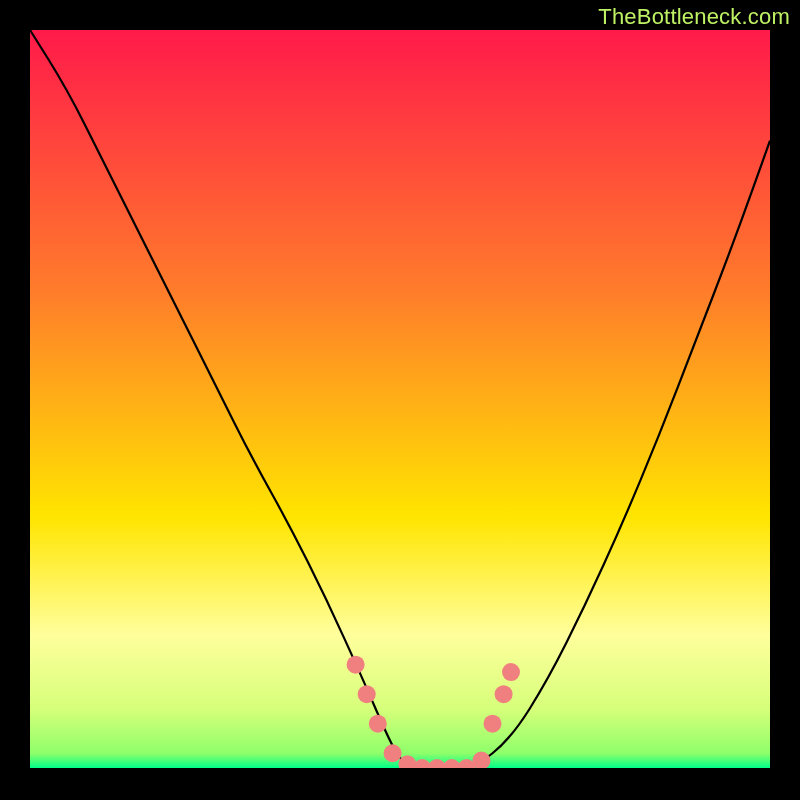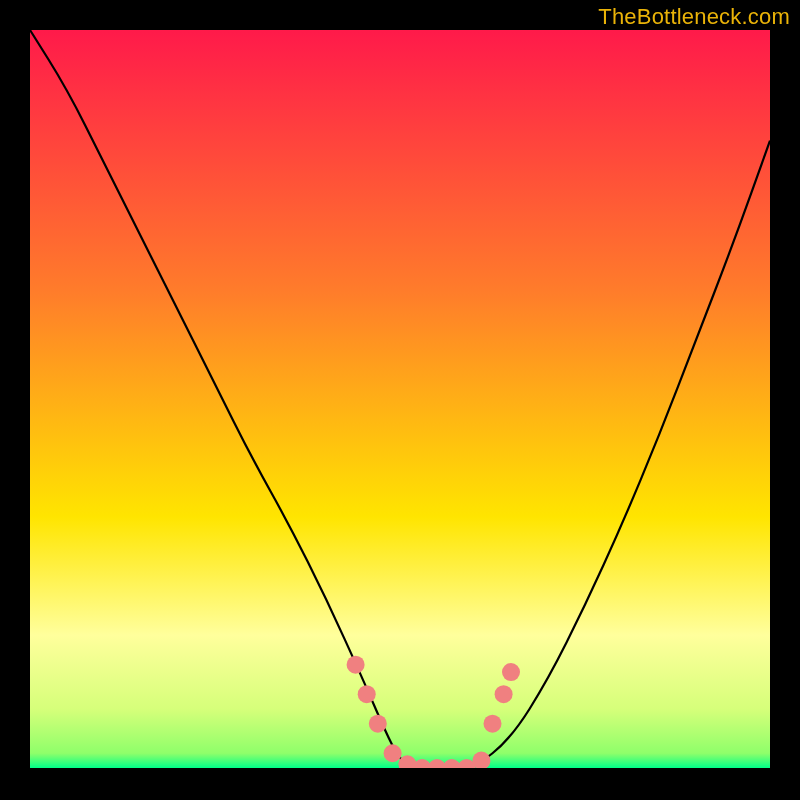--- a/index.html
+++ b/index.html
@@ -20,7 +20,7 @@
     position: absolute;
     top: 4px;
     right: 10px;
-    color: #eab308;
+    color: #bef264;
     font-size: 22px;
     font-weight: 500;
     z-index: 3;

